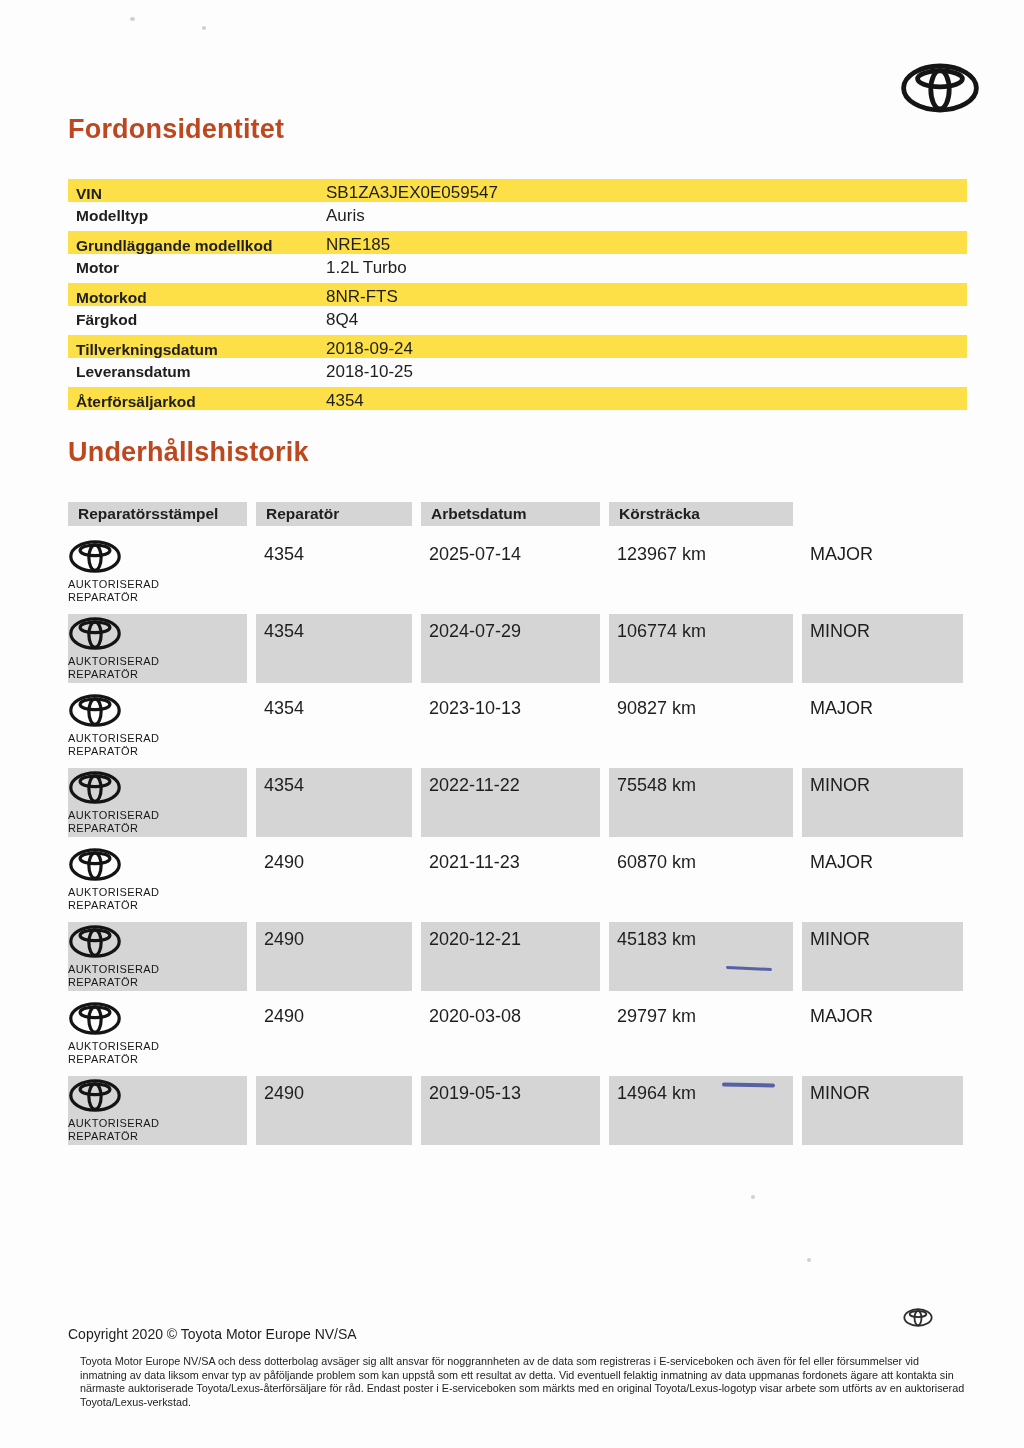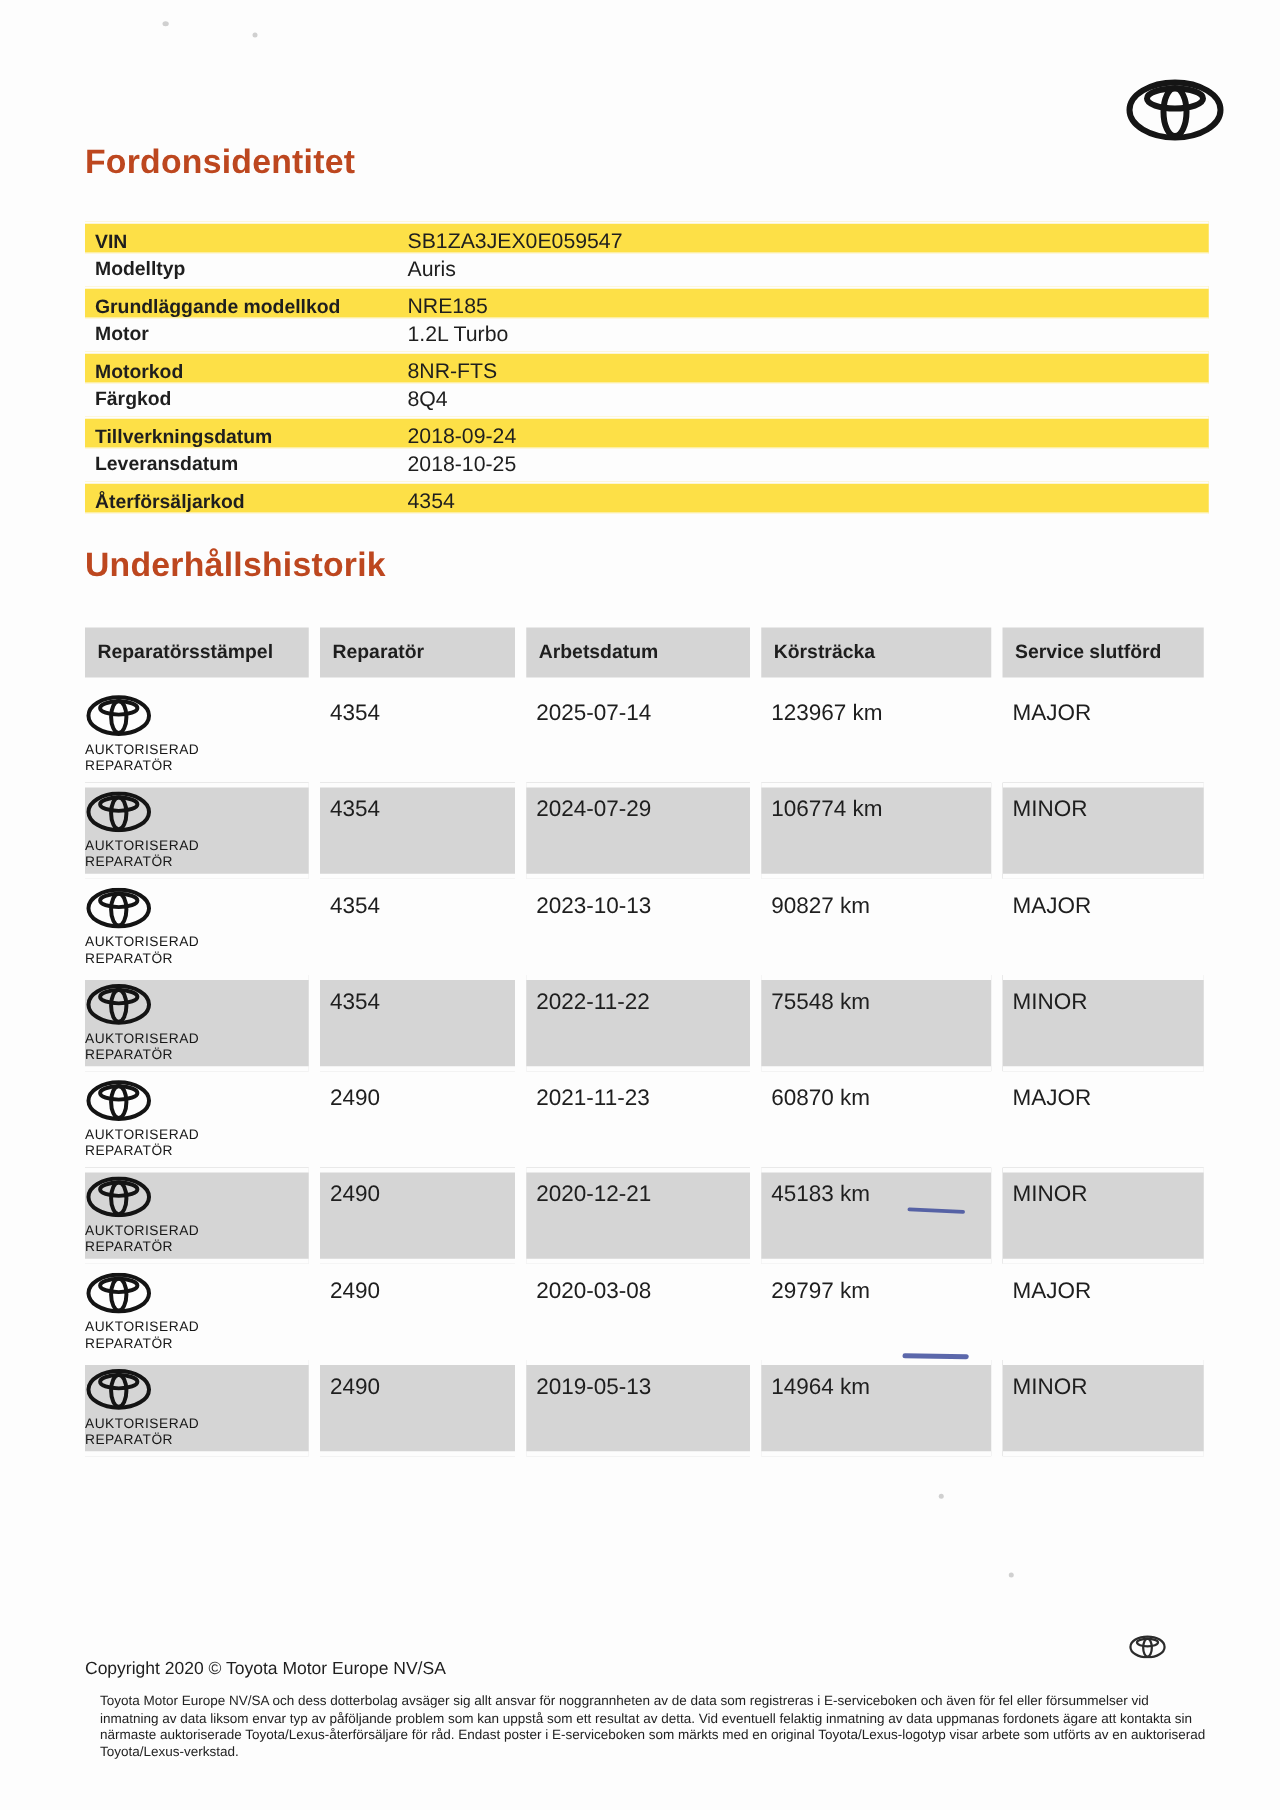--- a/index.html
+++ b/index.html
@@ -48,7 +48,7 @@
   .m-header { margin-bottom:7px; }
   .m-hcell {
     background:#d5d5d5;
-    height:40px;
+    height:24px;
     display:flex; align-items:center;
     padding-left:10px;
     font-weight:700; font-size:15.5px;

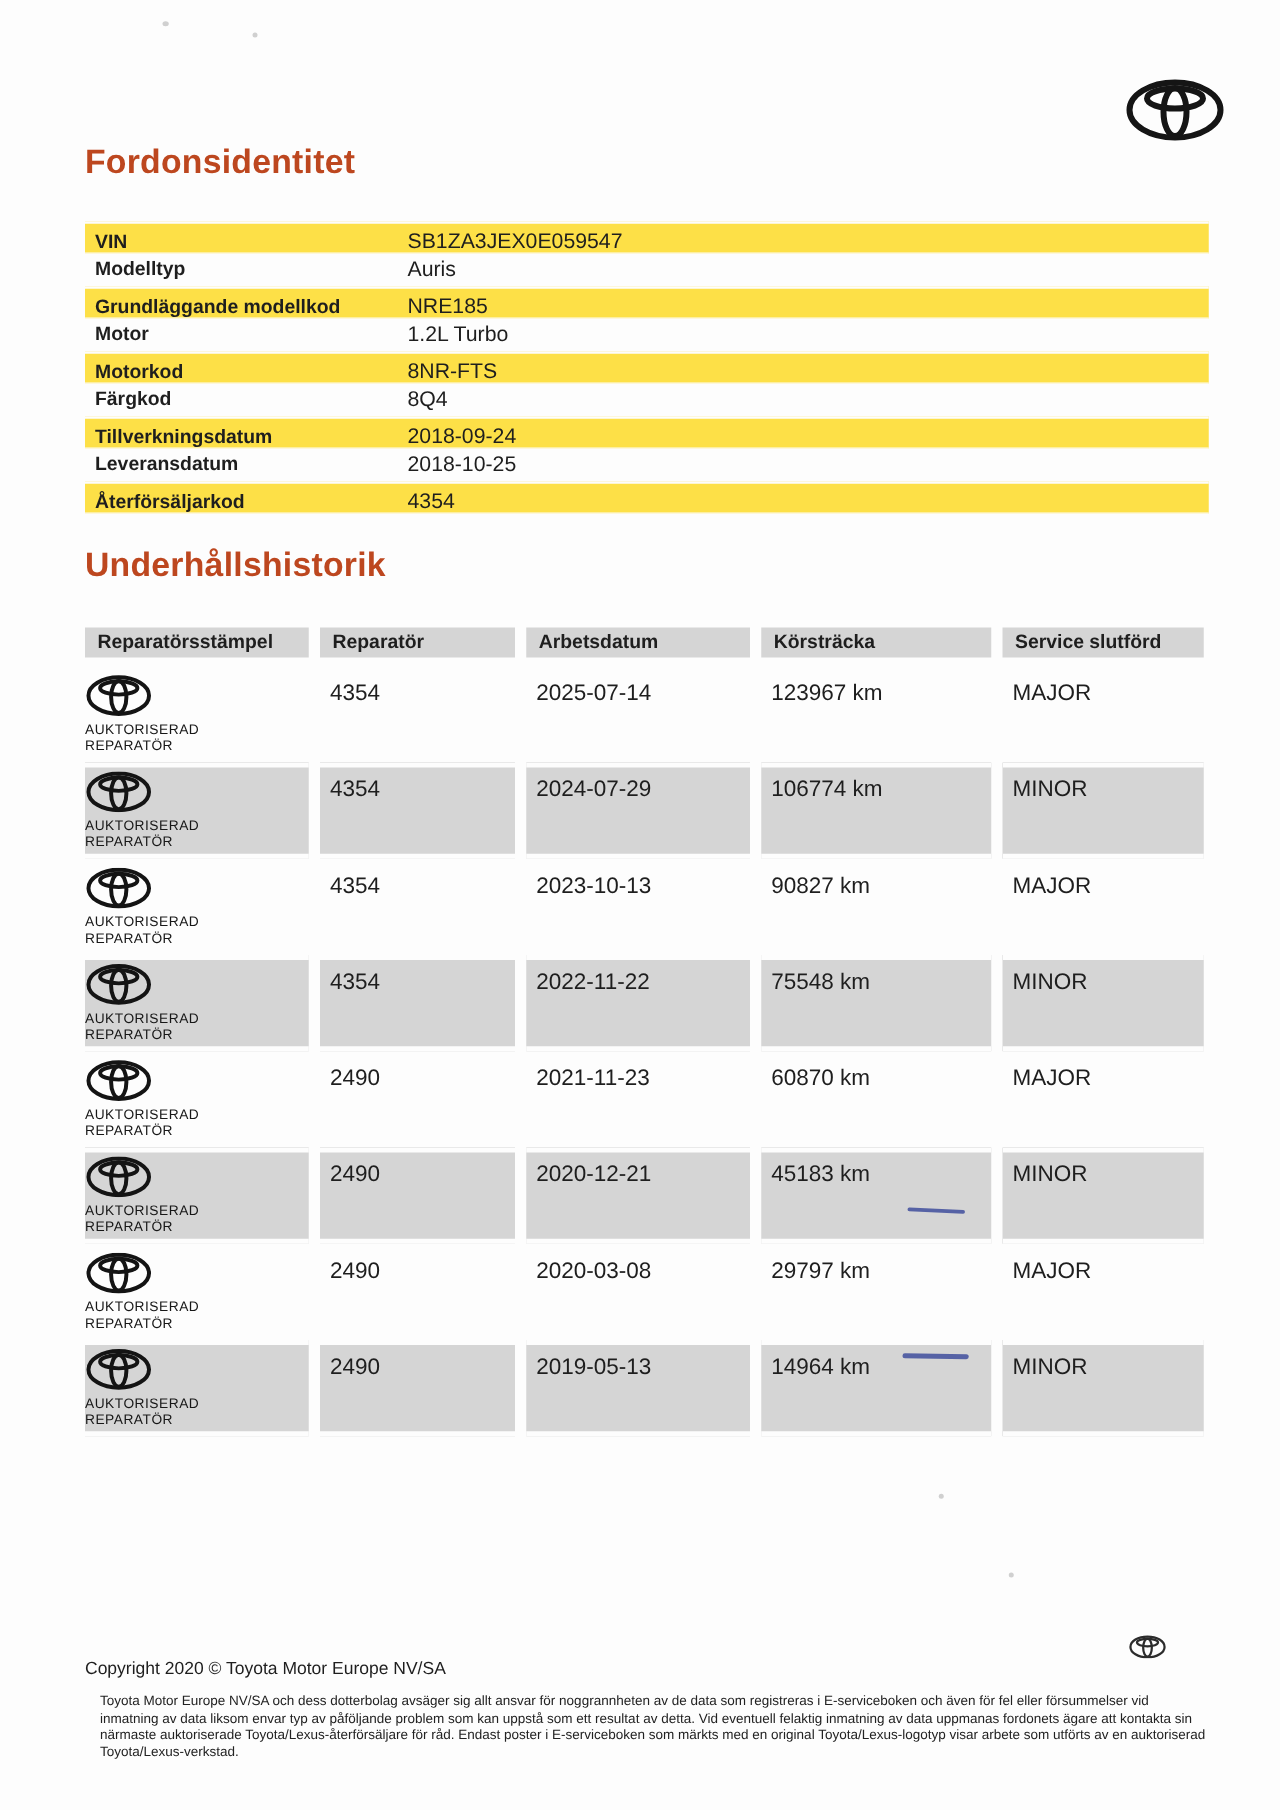--- a/index.html
+++ b/index.html
@@ -161,7 +161,6 @@
         <div class="m-hcell">Reparatör</div>
         <div class="m-hcell">Arbetsdatum</div>
         <div class="m-hcell">Körsträcka</div>
-        <div class="m-hcell">Service slutförd</div>
       </div>
     <div id="m-body">
   <div class="m-grid m-row">

